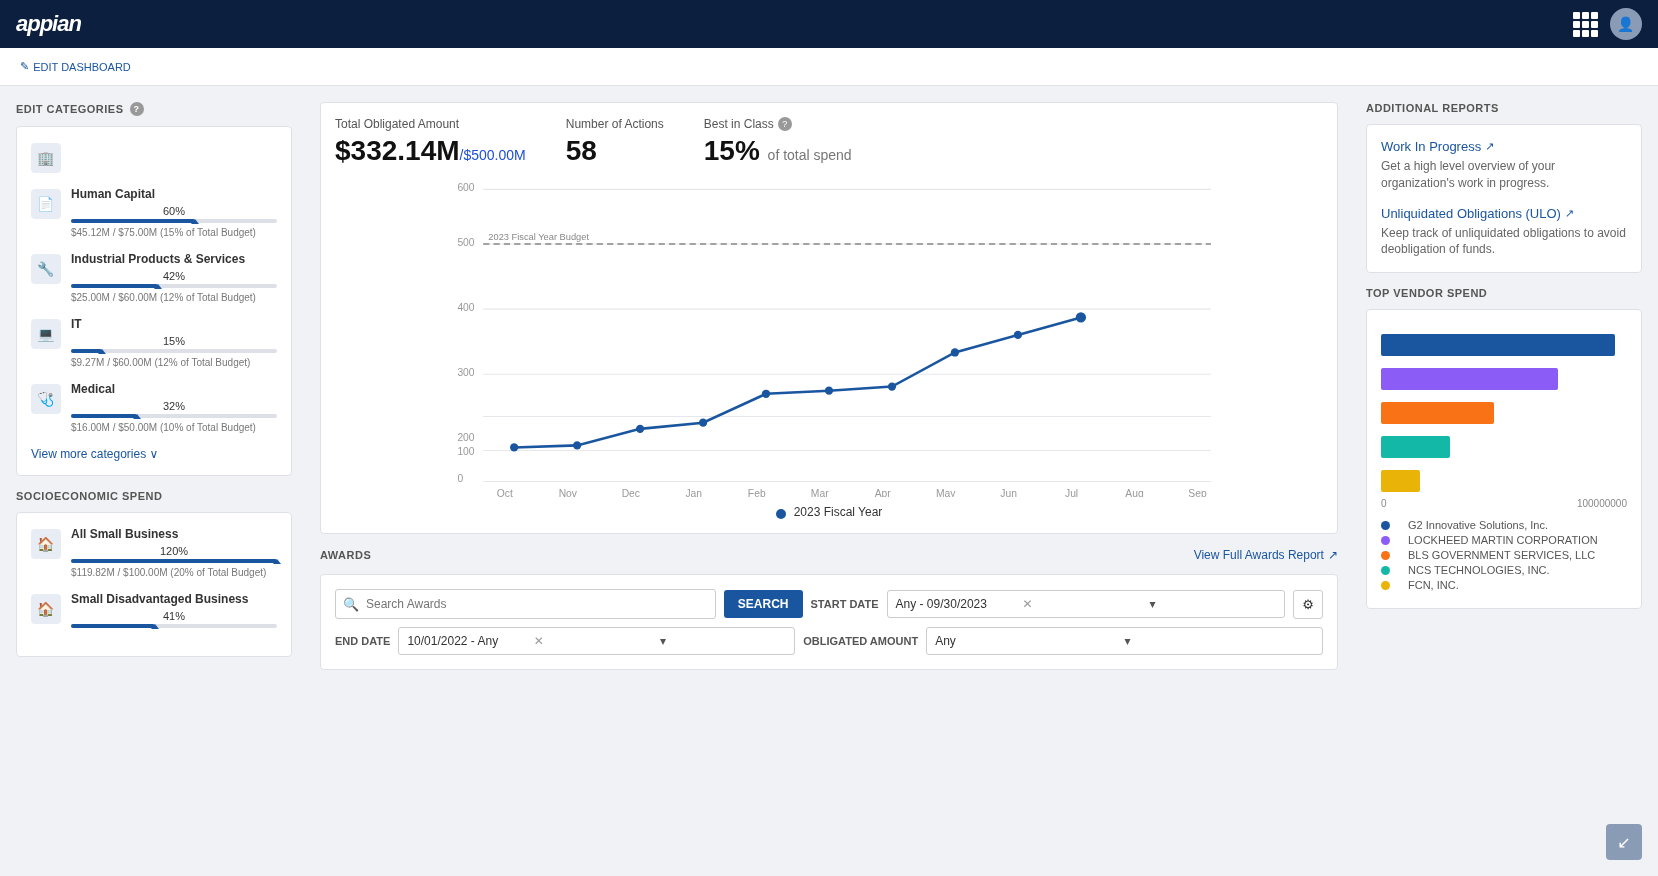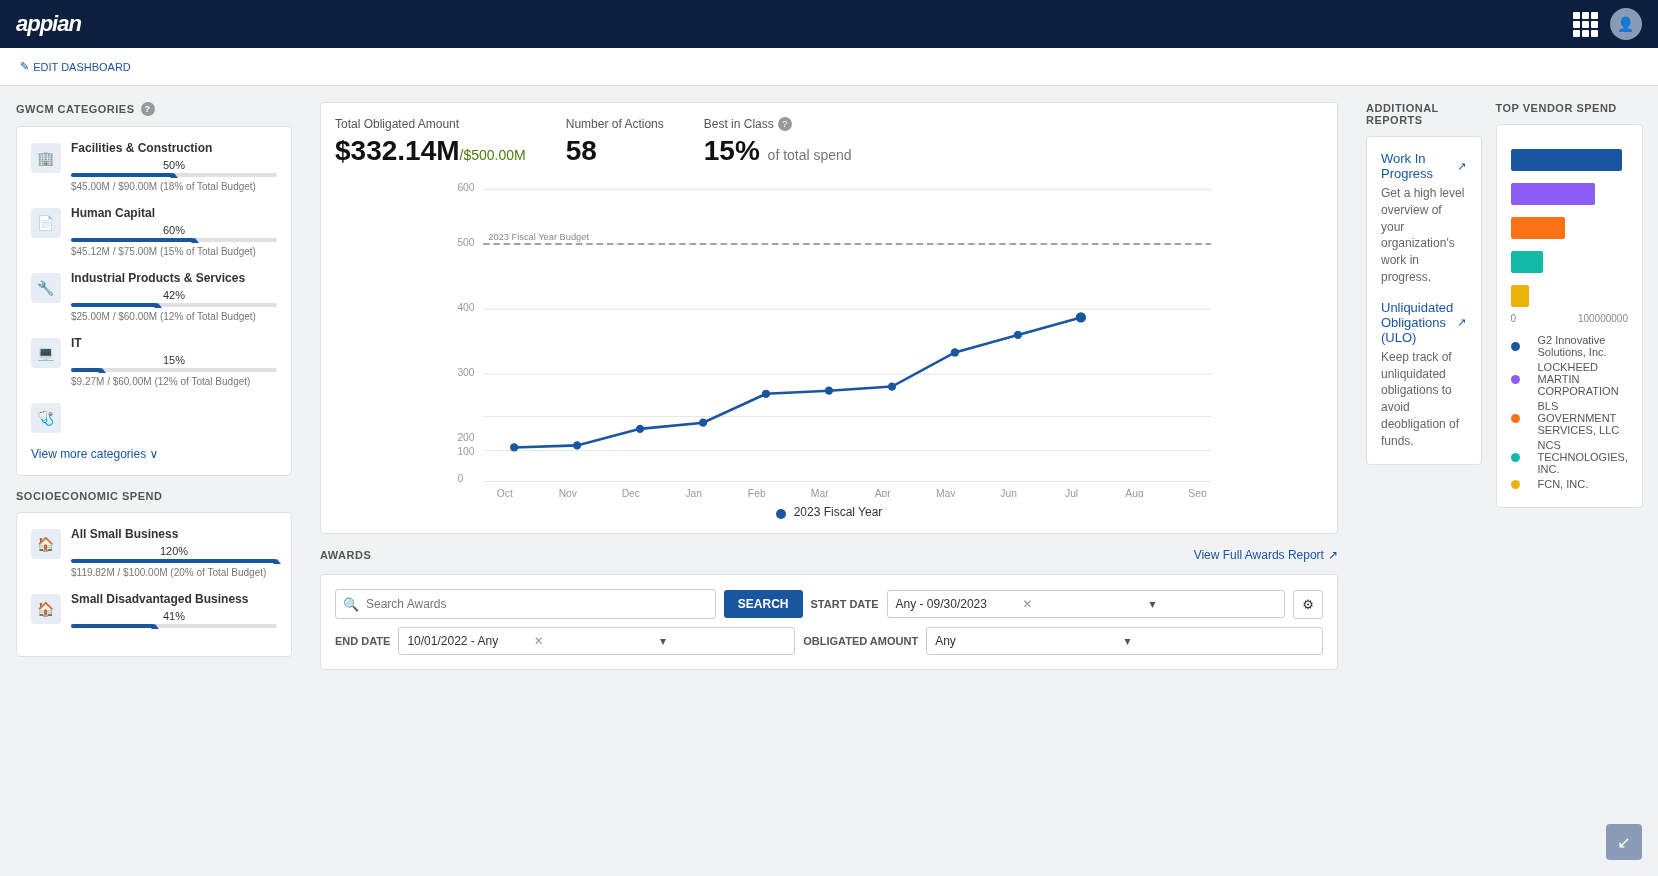--- a/index.html
+++ b/index.html
@@ -219,7 +219,7 @@
 
     <div>
       <div class="section-header">
-        <span>GWCM CATEGORIES</span>
+        <span>EDIT CATEGORIES</span>
         <span class="info-icon">?</span>
       </div>
       <div class="card">

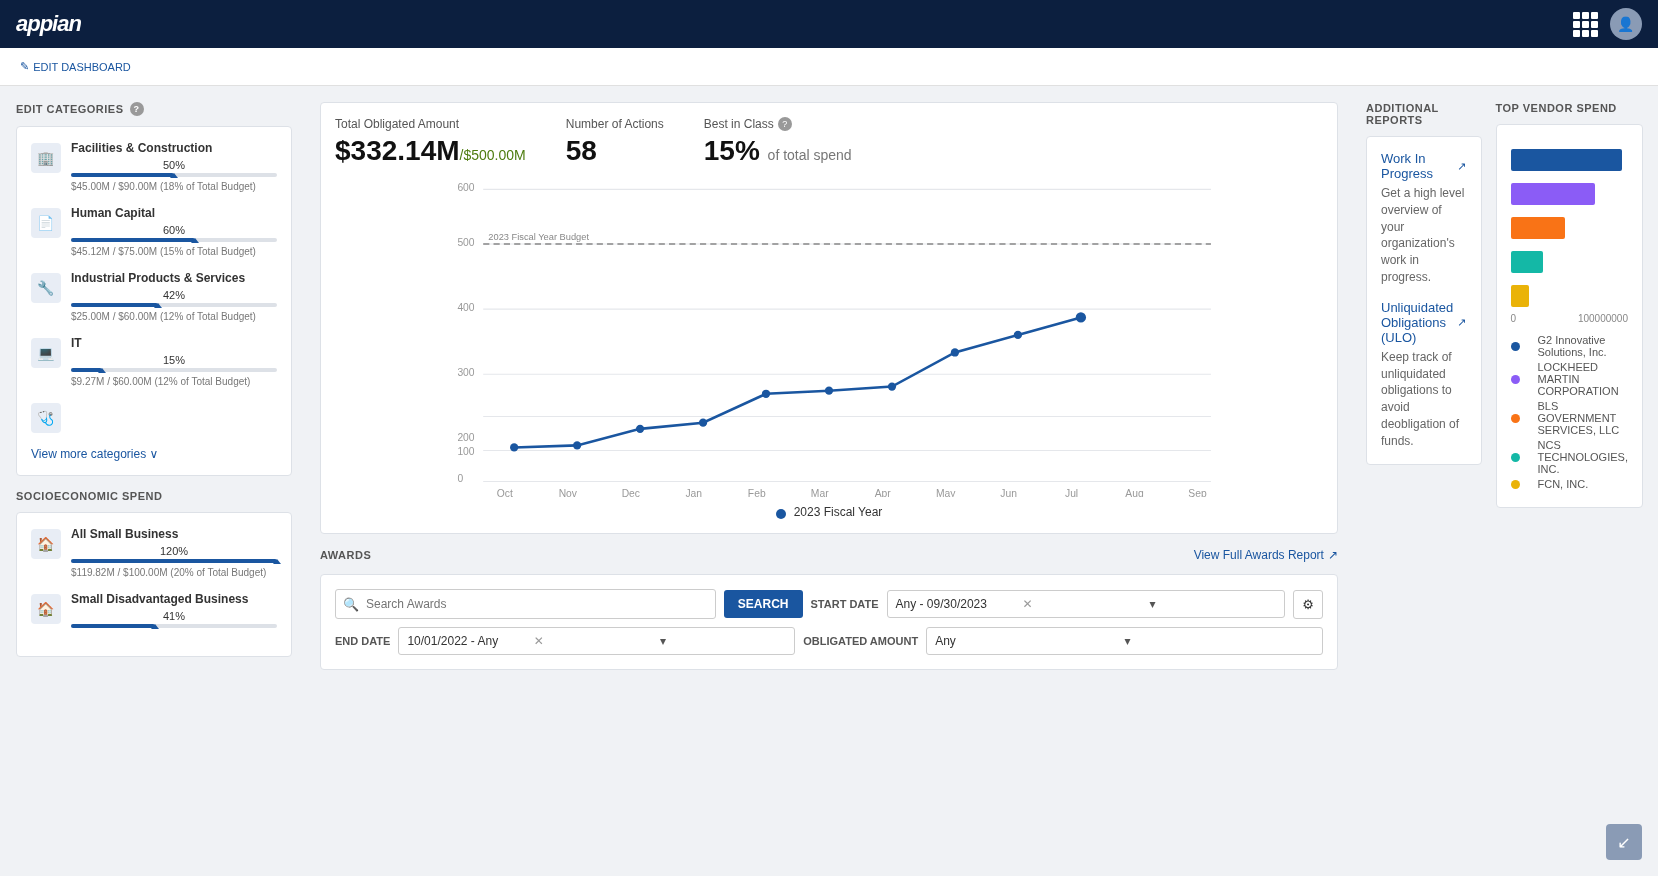--- a/index.html
+++ b/index.html
@@ -162,7 +162,7 @@
     .filter-icon-btn { border: 1px solid #ccc; border-radius: 3px; padding: 6px 8px; background: #fff; cursor: pointer; }
 
     
-    .right-col { display: flex; flex-direction: row; gap: 14px; padding-left: 14px; }
+    .right-col { display: flex; flex-direction: column; gap: 14px; padding-left: 14px; }
 
     
     .report-link { color: #1a56a0; font-size: 13px; font-weight: 500; display: flex; align-items: center; gap: 4px; margin-bottom: 4px; }

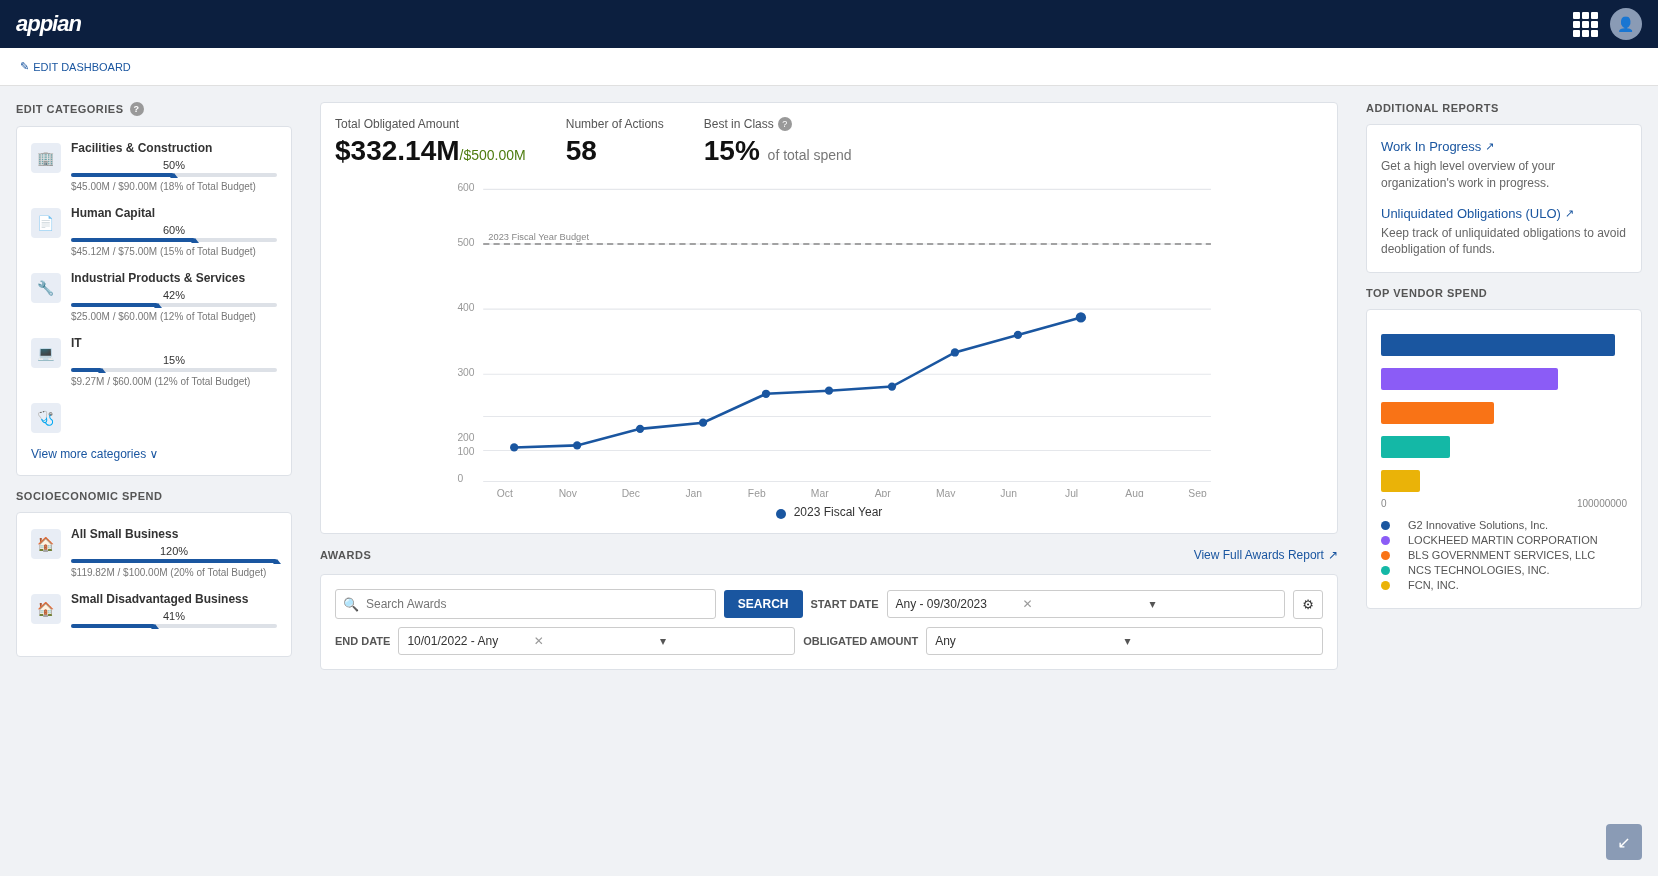--- a/index.html
+++ b/index.html
@@ -225,16 +225,6 @@
       <div class="card">
         <div class="category-item">
           <div class="category-icon">🏢</div>
-          <div class="category-content">
-            <div class="category-name">Facilities &amp; Construction</div>
-            <div class="progress-label">50%</div>
-            <div class="progress-track">
-              <div class="progress-fill" style="width:50%">
-                <div class="progress-triangle" style="left:100%"></div>
-              </div>
-            </div>
-            <div class="category-sub">$45.00M / $90.00M (18% of Total Budget)</div>
-          </div>
         </div>
         <div class="category-item">
           <div class="category-icon">📄</div>

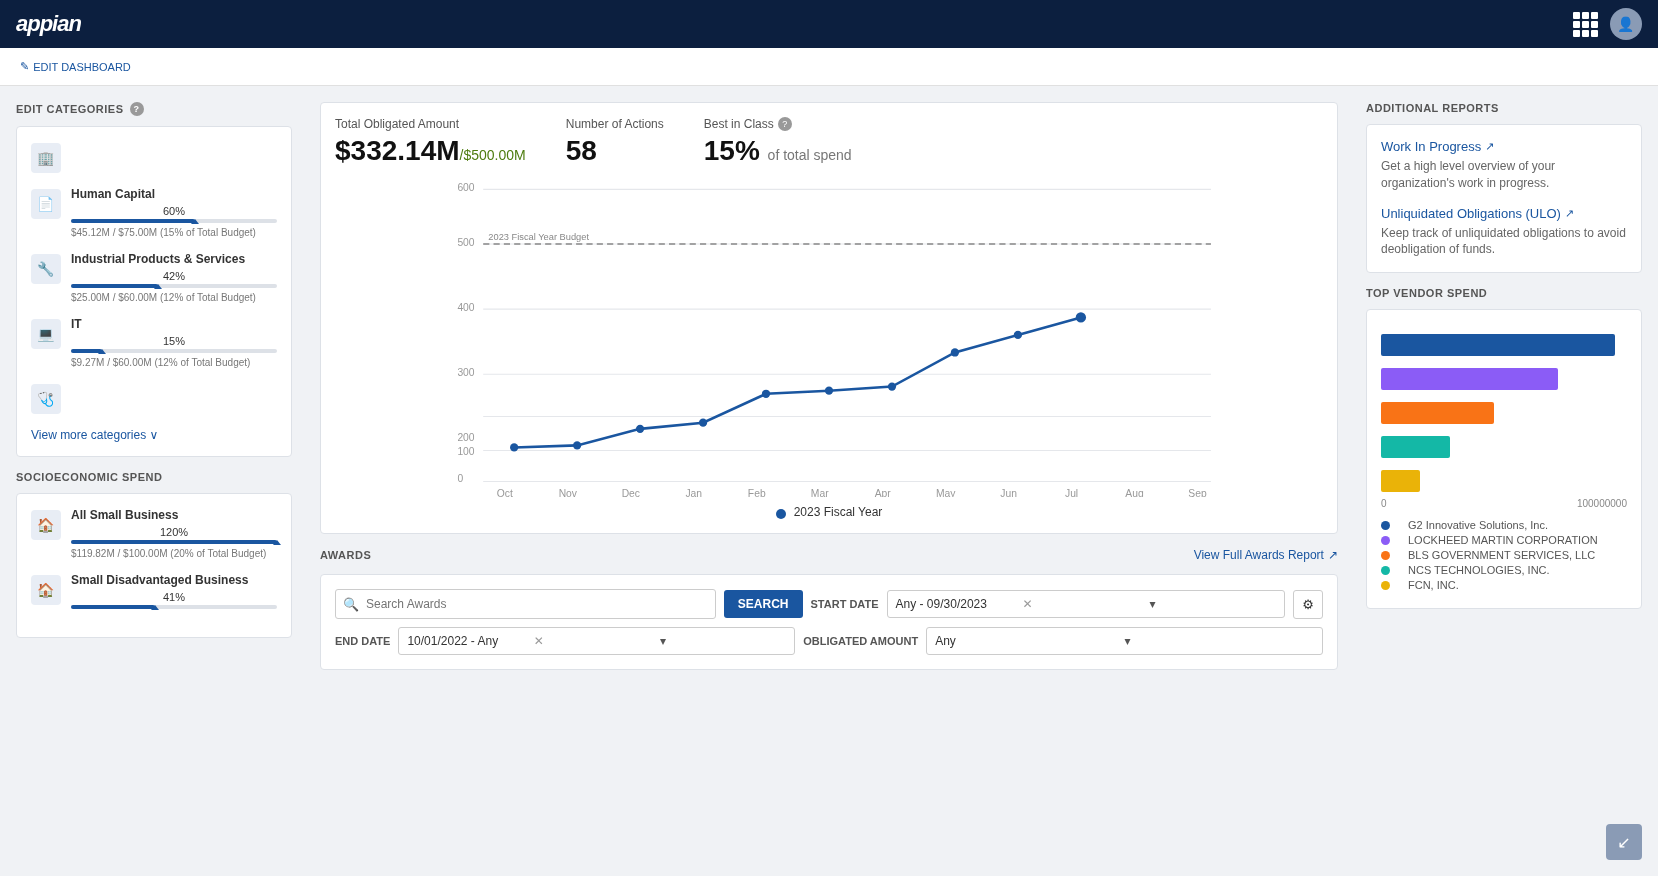--- a/index.html
+++ b/index.html
@@ -120,7 +120,7 @@
     .metric-block { }
     .metric-label { font-size: 12px; color: #555; margin-bottom: 4px; display: flex; align-items: center; gap: 4px; }
     .metric-value { font-size: 28px; font-weight: 700; color: #111; }
-    .metric-sub { font-size: 14px; color: #4d7c0f; font-weight: 400; }
+    .metric-sub { font-size: 14px; color: #1d4ed8; font-weight: 400; }
     .metric-detail { font-size: 13px; color: #777; margin-top: 2px; }
 
     

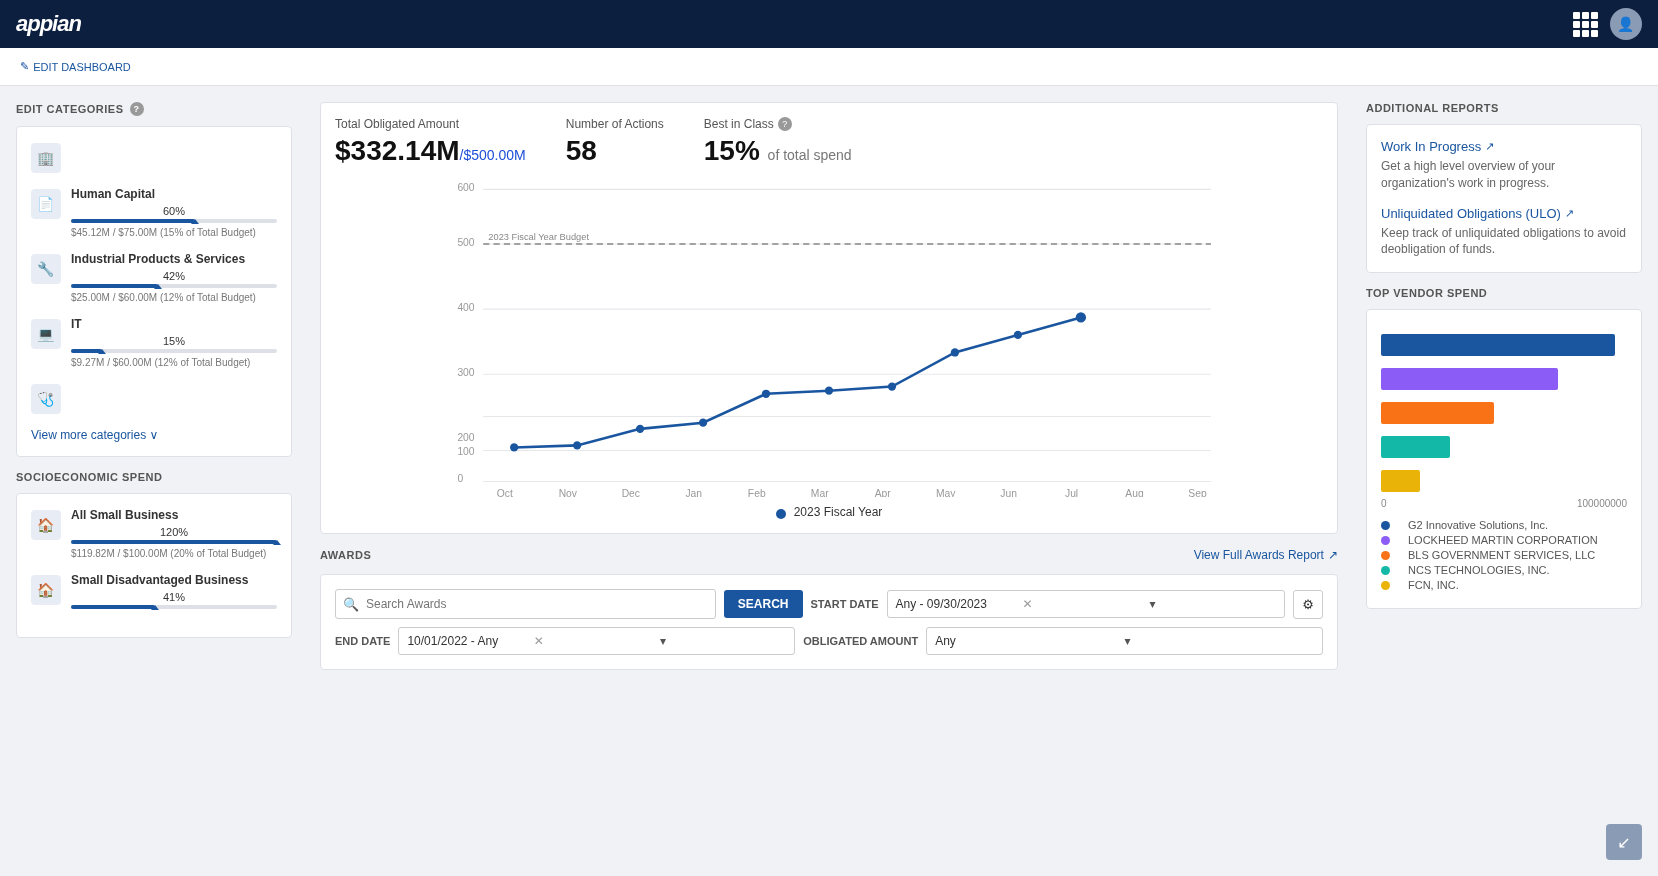--- a/index.html
+++ b/index.html
@@ -267,6 +267,16 @@
         </div>
         <div class="category-item">
           <div class="category-icon">🩺</div>
+          <div class="category-content">
+            <div class="category-name">Medical</div>
+            <div class="progress-label">32%</div>
+            <div class="progress-track">
+              <div class="progress-fill" style="width:32%">
+                <div class="progress-triangle" style="left:100%"></div>
+              </div>
+            </div>
+            <div class="category-sub">$16.00M / $50.00M (10% of Total Budget)</div>
+          </div>
         </div>
         <a class="view-more">View more categories ∨</a>
       </div>

